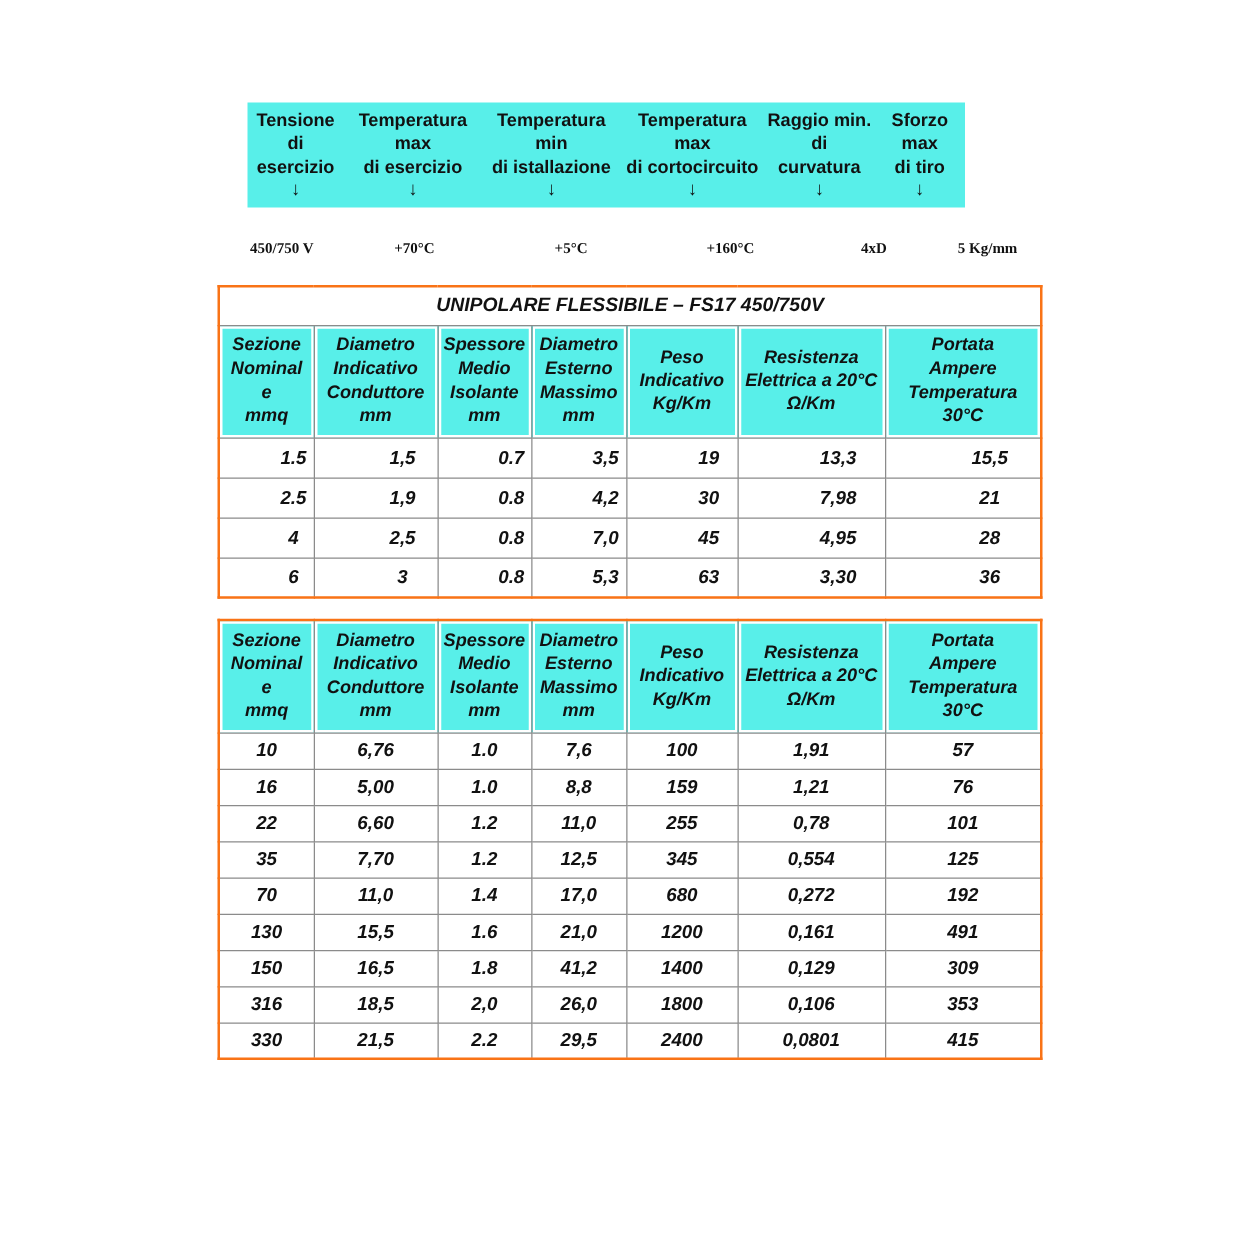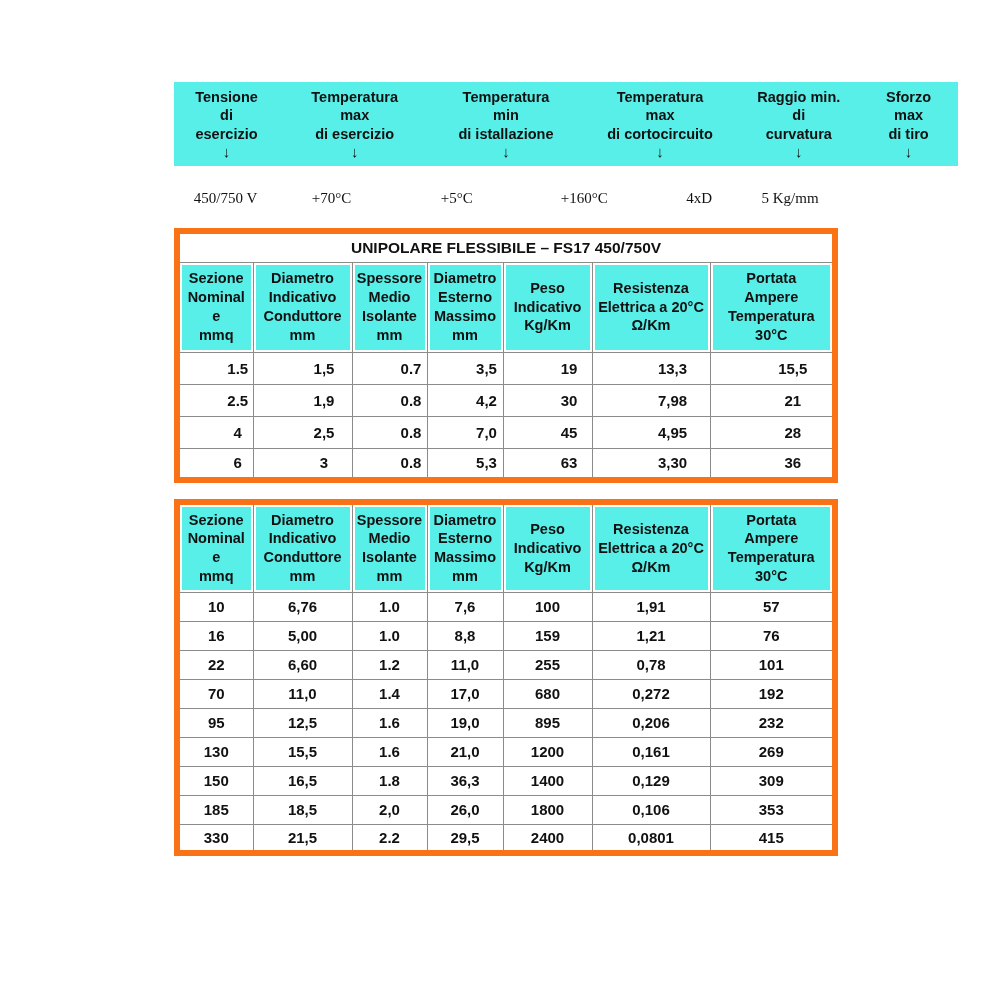--- a/index.html
+++ b/index.html
@@ -15,8 +15,8 @@
 
   
   .spec-band {
-    margin-left: 0;
-    width: 784px; height: 84px;
+    margin-left: 24px;
+    width: 574px; height: 84px;
     background: #58EFE9;
     display: grid;
     grid-template-columns: 13.4% 19.3% 19.3% 20% 15.4% 12.6%;

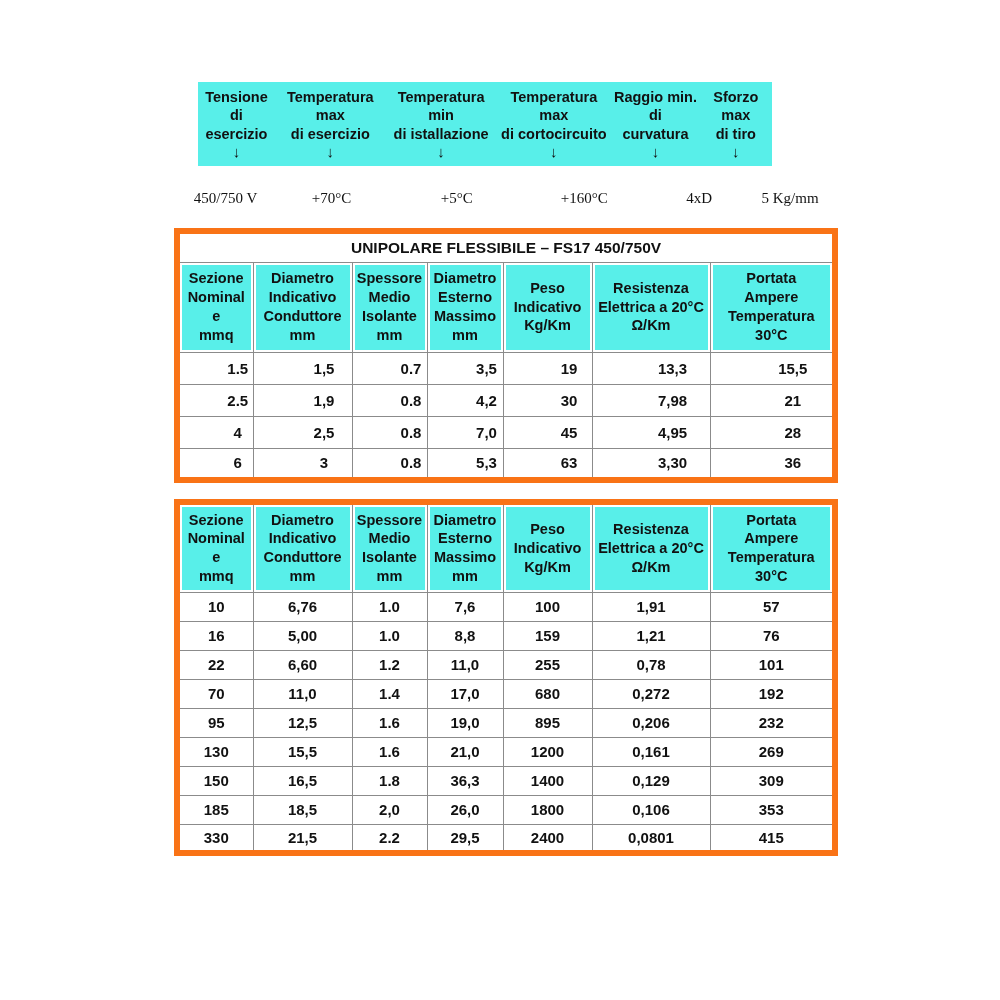--- a/index.html
+++ b/index.html
@@ -40,7 +40,7 @@
   .spec-value {
     text-align: center;
     font-family: "Liberation Serif", serif;
-    font-weight: normal; font-size: 15px;
+    font-weight: bold; font-size: 12px;
   }
 
   

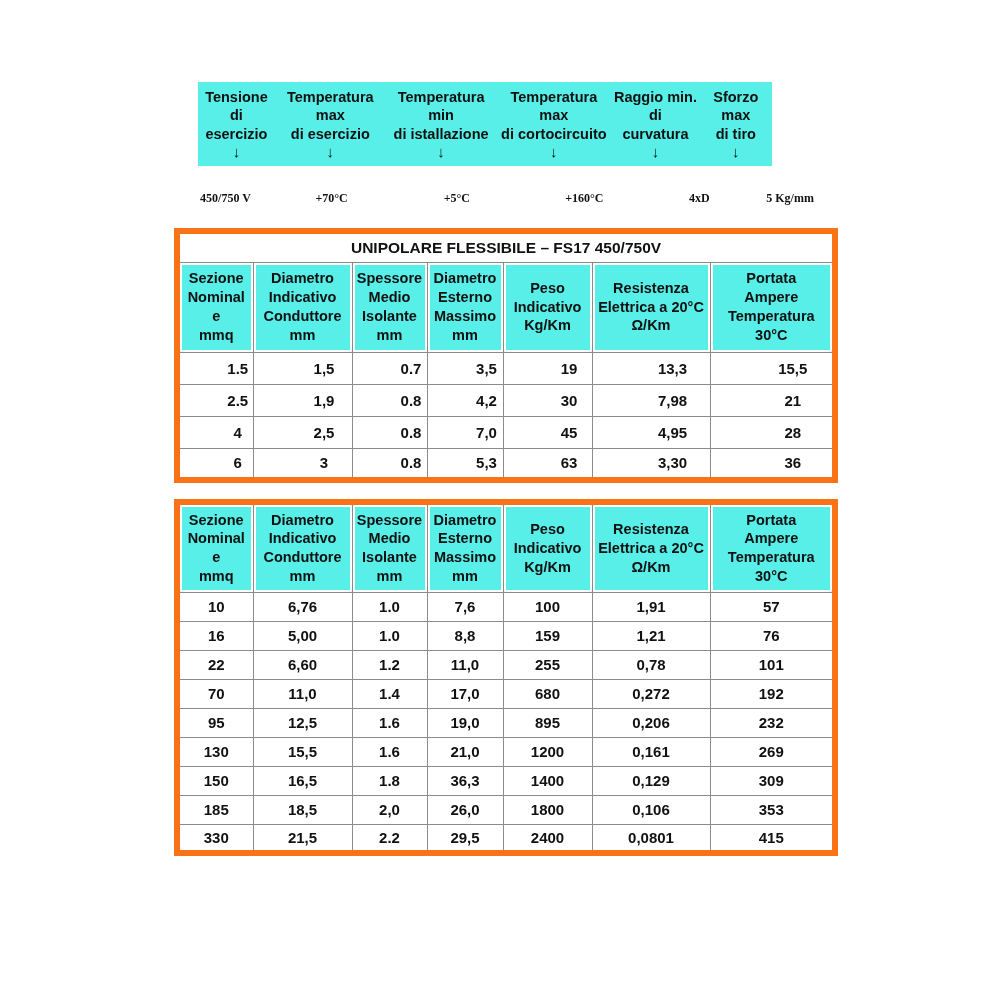--- a/index.html
+++ b/index.html
@@ -48,7 +48,8 @@
     border-collapse: collapse;
     table-layout: fixed;
     width: 658px;
-    border: 6px solid #f97316;
+    border: 2px solid #f97316;
+    font-style: italic;
   }
   table.spec-table td, table.spec-table th {
     border: 1px solid #8b8b8b;

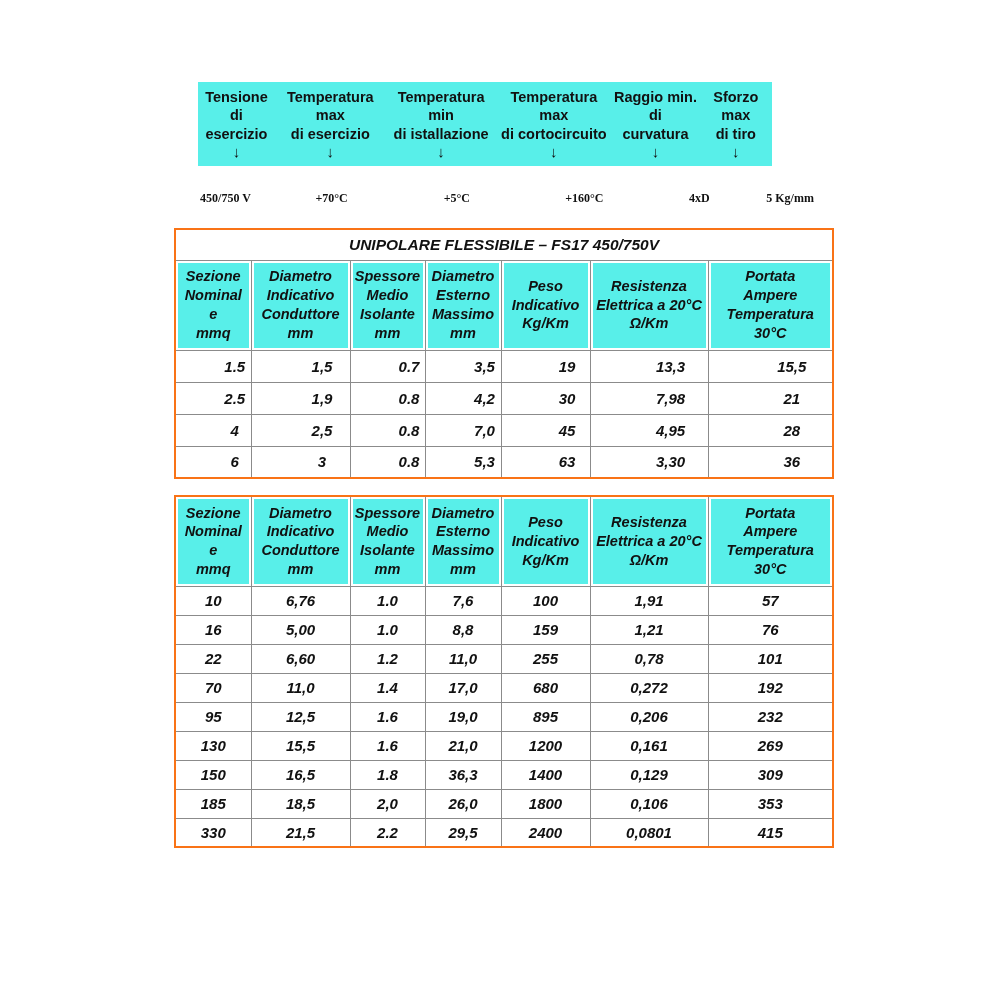--- a/index.html
+++ b/index.html
@@ -280,6 +280,15 @@
             <td>101</td>
           </tr>
           <tr>
+            <td>35</td>
+            <td>7,70</td>
+            <td>1.2</td>
+            <td>12,5</td>
+            <td>345</td>
+            <td>0,554</td>
+            <td>125</td>
+          </tr>
+          <tr>
             <td>70</td>
             <td>11,0</td>
             <td>1.4</td>

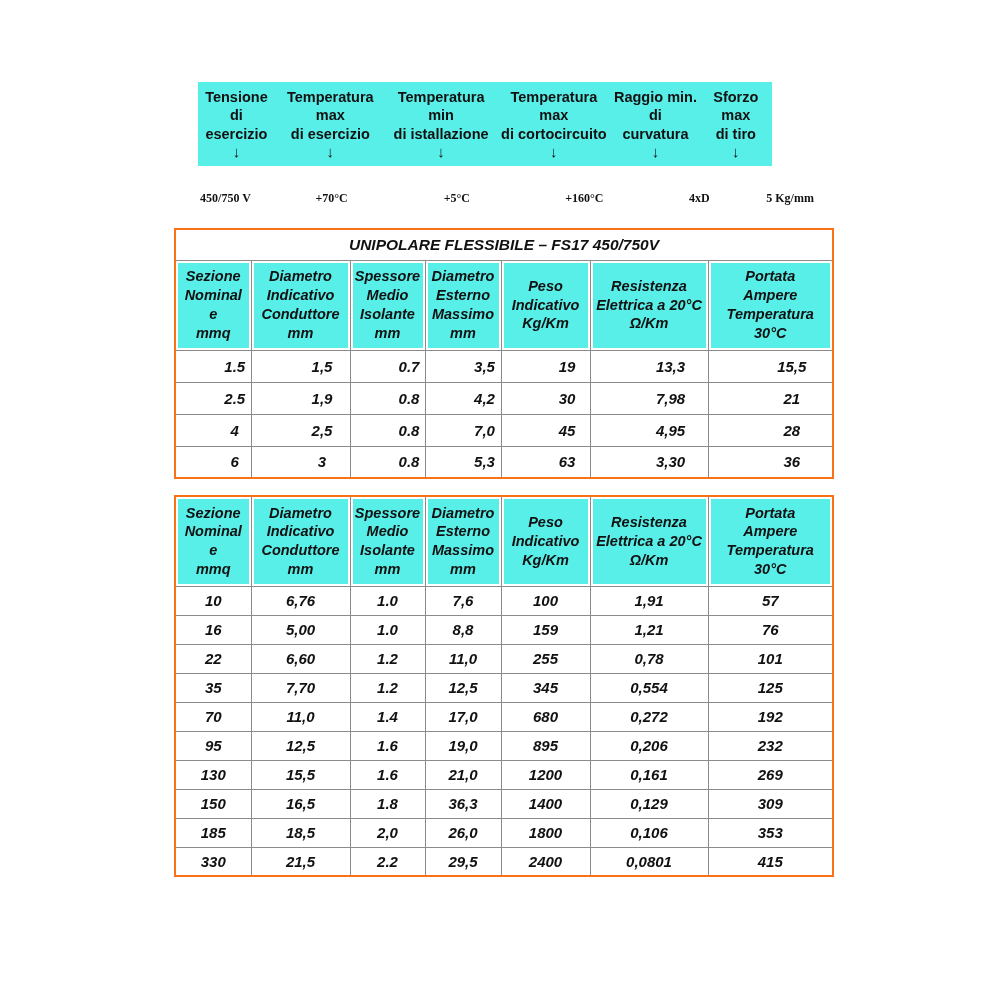--- a/index.html
+++ b/index.html
@@ -298,15 +298,6 @@
             <td>192</td>
           </tr>
           <tr>
-            <td>95</td>
-            <td>12,5</td>
-            <td>1.6</td>
-            <td>19,0</td>
-            <td>895</td>
-            <td>0,206</td>
-            <td>232</td>
-          </tr>
-          <tr>
             <td>130</td>
             <td>15,5</td>
             <td>1.6</td>

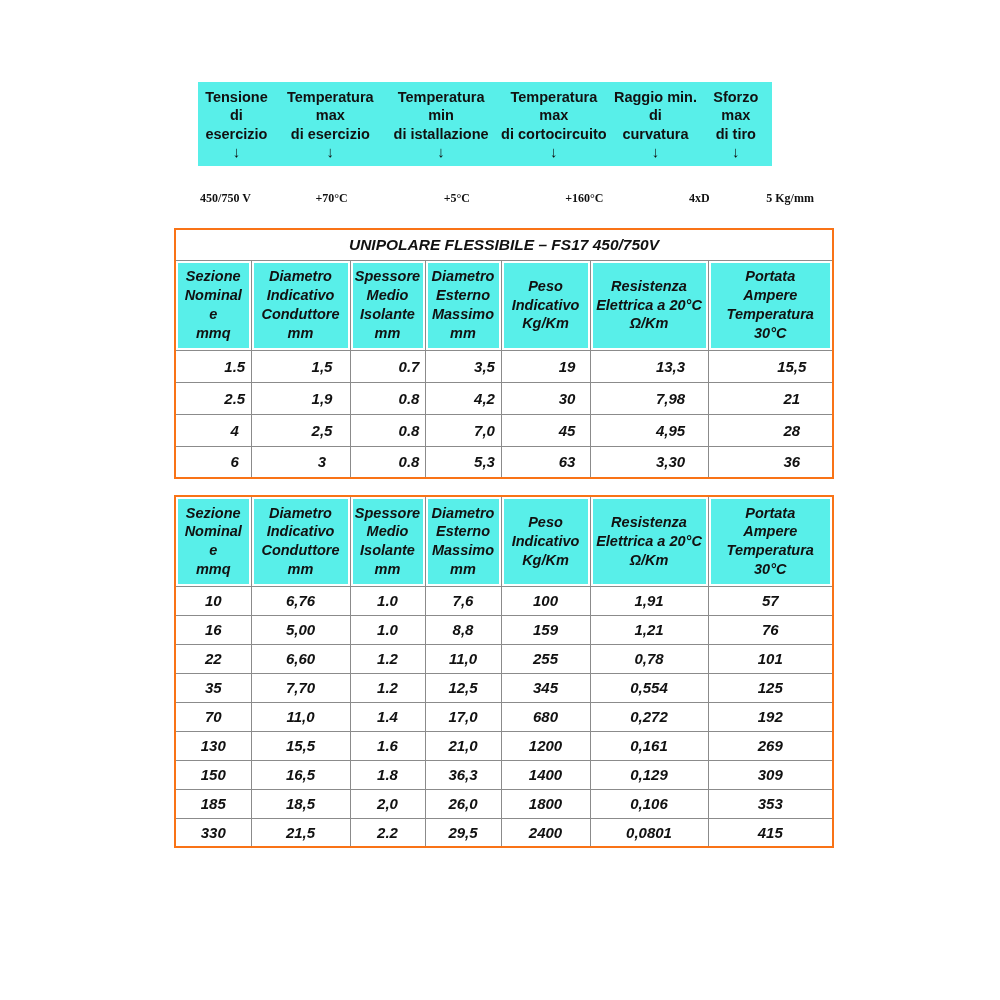--- a/index.html
+++ b/index.html
@@ -304,7 +304,7 @@
             <td>21,0</td>
             <td>1200</td>
             <td>0,161</td>
-            <td>269</td>
+            <td>491</td>
           </tr>
           <tr>
             <td>150</td>

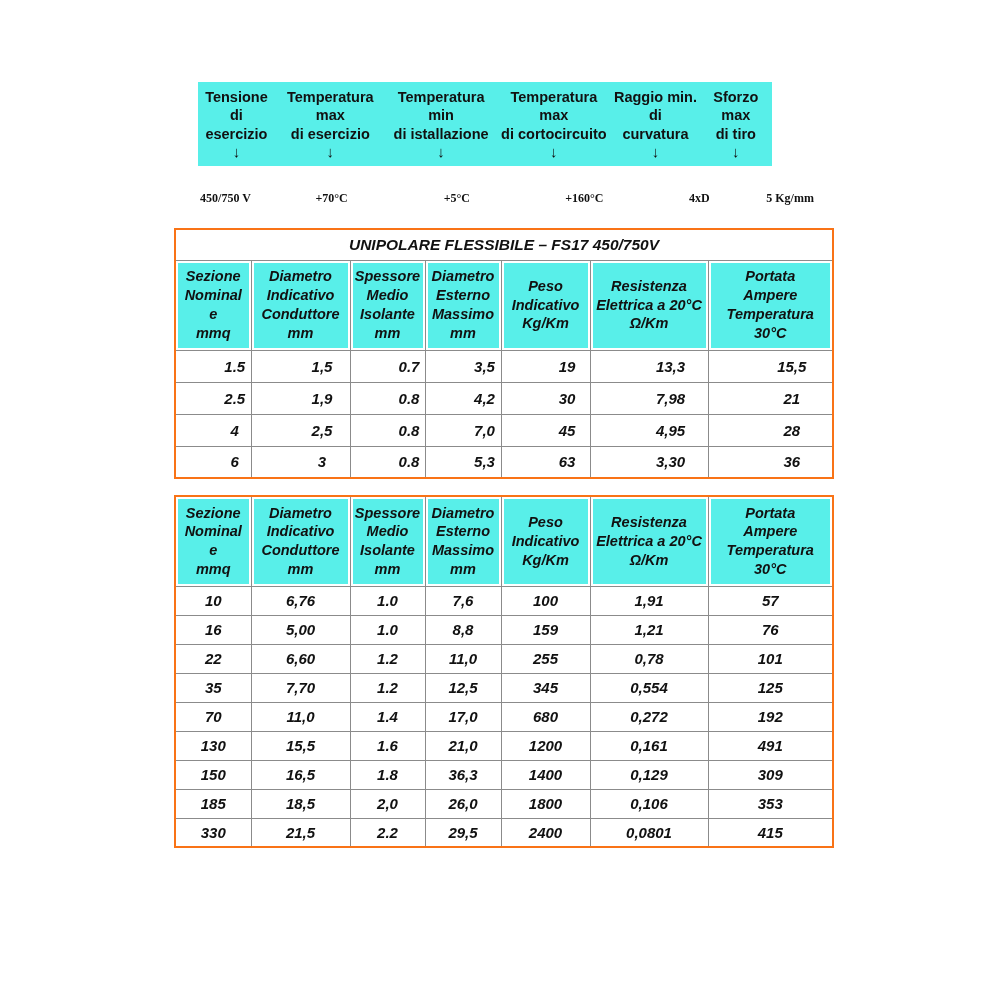--- a/index.html
+++ b/index.html
@@ -310,7 +310,7 @@
             <td>150</td>
             <td>16,5</td>
             <td>1.8</td>
-            <td>36,3</td>
+            <td>41,2</td>
             <td>1400</td>
             <td>0,129</td>
             <td>309</td>

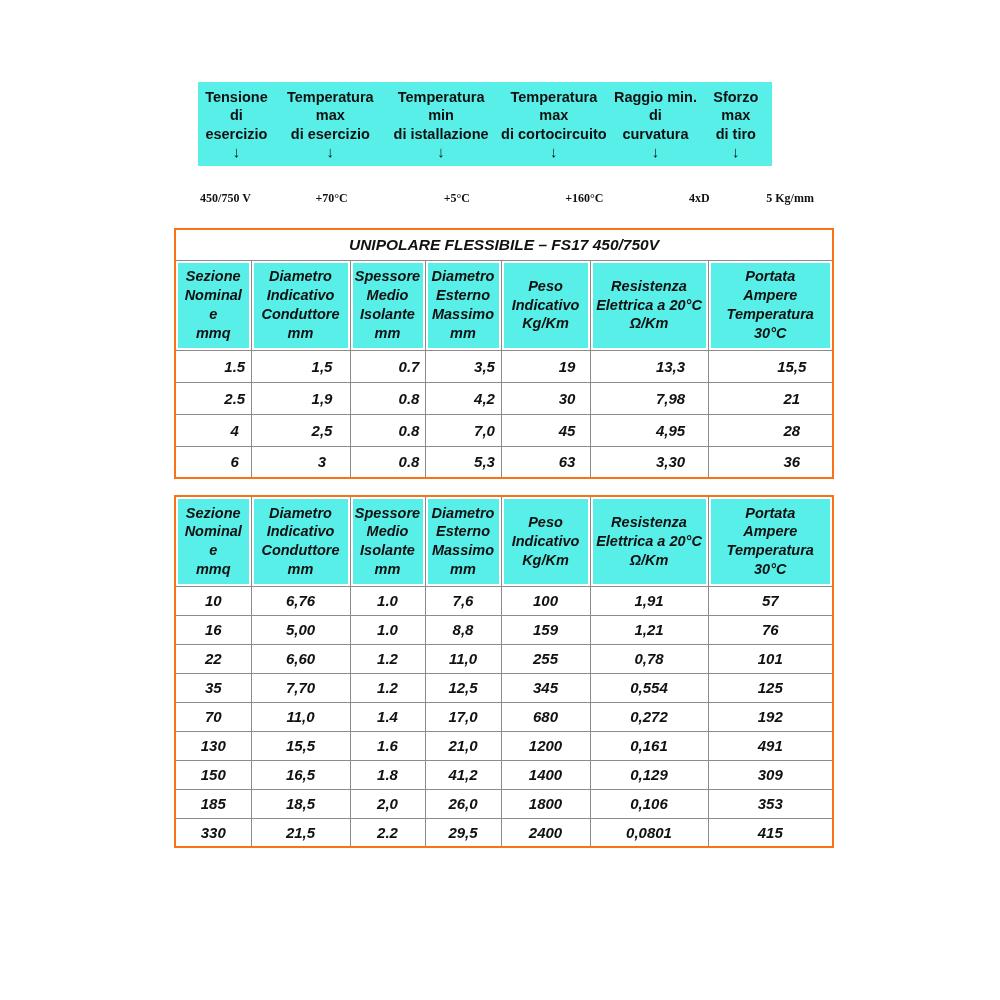--- a/index.html
+++ b/index.html
@@ -316,7 +316,7 @@
             <td>309</td>
           </tr>
           <tr>
-            <td>185</td>
+            <td>316</td>
             <td>18,5</td>
             <td>2,0</td>
             <td>26,0</td>

